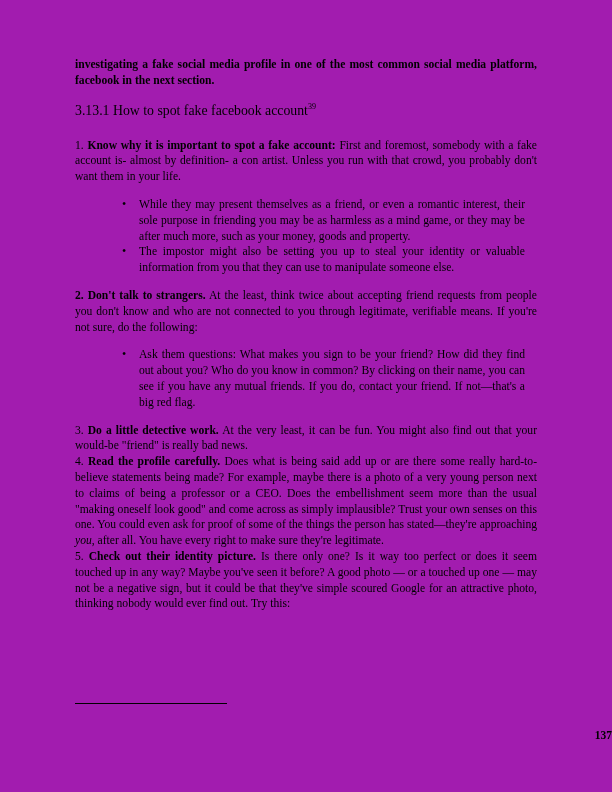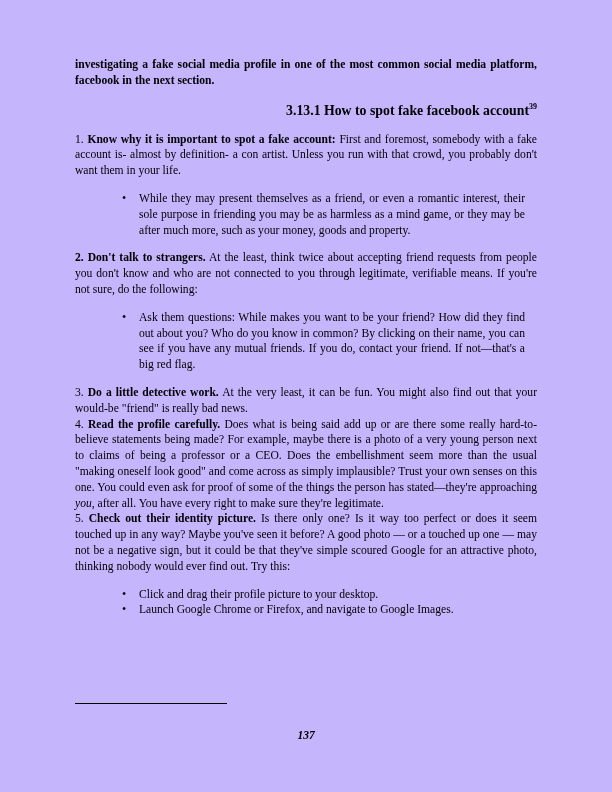--- a/index.html
+++ b/index.html
@@ -8,7 +8,7 @@
     width: 612px;
     height: 792px;
     margin: 0 auto;
-    background: #c4b5fd;
+    background: #a21caf;
     font-family: "Liberation Serif", "DejaVu Serif", serif;
     color: #000000;
     overflow: hidden;

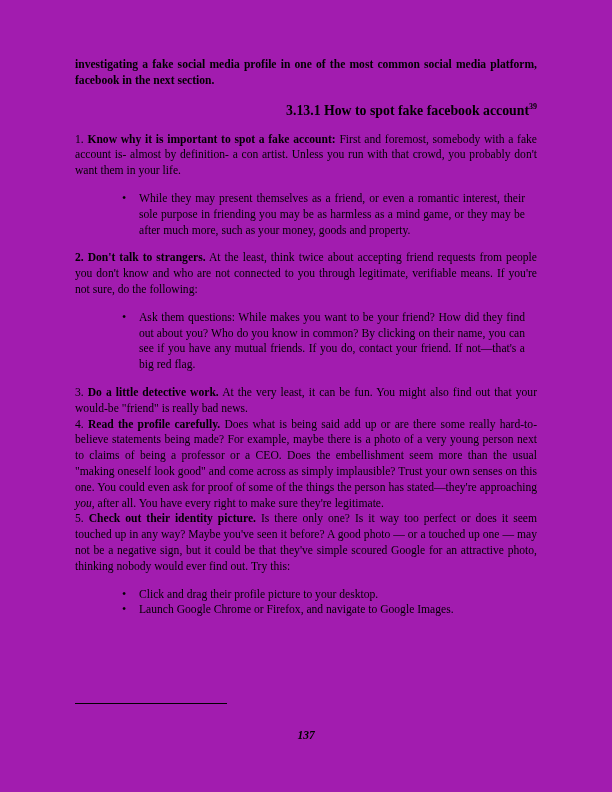--- a/index.html
+++ b/index.html
@@ -25,10 +25,10 @@
   .intro { font-weight: bold; margin: 0; }
   .heading {
     font-size: 13.8px;
-    font-weight: bold;
-    margin: 14px 0 13px 0;
+    font-weight: normal;
+    margin: 14px 0 19px 0;
     line-height: 16px;
-    text-align: right;
+    text-align: left;
   }
   sup.fnref { font-size: 8px; line-height: 0; vertical-align: super; }
   p.para { margin: 0; }

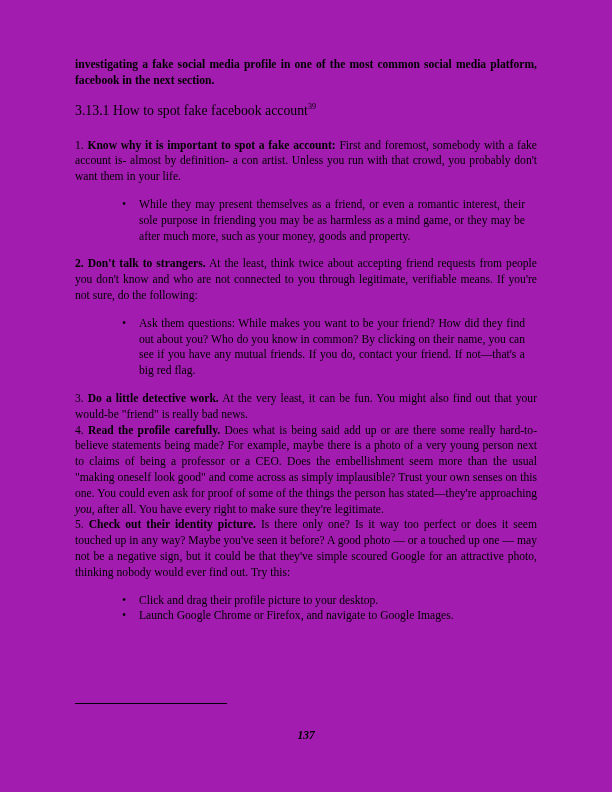--- a/index.html
+++ b/index.html
@@ -86,6 +86,7 @@
 
     <ul class="bullets">
       <li>While they may present themselves as a friend, or even a romantic interest, their sole purpose in friending you may be as harmless as a mind game, or they may be after much more, such as your money, goods and property.</li>
+      <li>The impostor might also be setting you up to steal your identity or valuable information from you that they can use to manipulate someone else.</li>
     </ul>
 
     <p class="para gap-before"><b>2. Don't talk to strangers.</b> <span>At the least, think twice about accepting friend requests from people you don't know and who are not connected to you through legitimate, verifiable means. If you're not sure, do the following:</span></p>

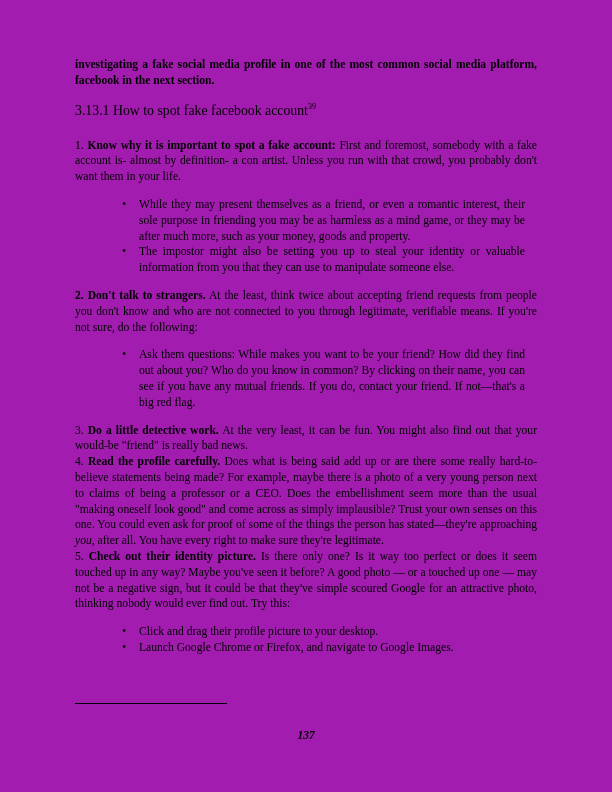--- a/index.html
+++ b/index.html
@@ -92,7 +92,7 @@
     <p class="para gap-before"><b>2. Don't talk to strangers.</b> <span>At the least, think twice about accepting friend requests from people you don't know and who are not connected to you through legitimate, verifiable means. If you're not sure, do the following:</span></p>
 
     <ul class="bullets">
-      <li>Ask them questions: While makes you want to be your friend? How did they find out about you? Who do you know in common? By clicking on their name, you can see if you have any mutual friends. If you do, contact your friend. If not—that's a big red flag.</li>
+      <li>Ask them questions: What makes you sign to be your friend? How did they find out about you? Who do you know in common? By clicking on their name, you can see if you have any mutual friends. If you do, contact your friend. If not—that's a big red flag.</li>
     </ul>
 
     <p class="para gap-before"><span>3.</span> <b>Do a little detective work.</b> <span>At the very least, it can be fun. You might also find out that your would-be "friend" is really bad news.</span></p>

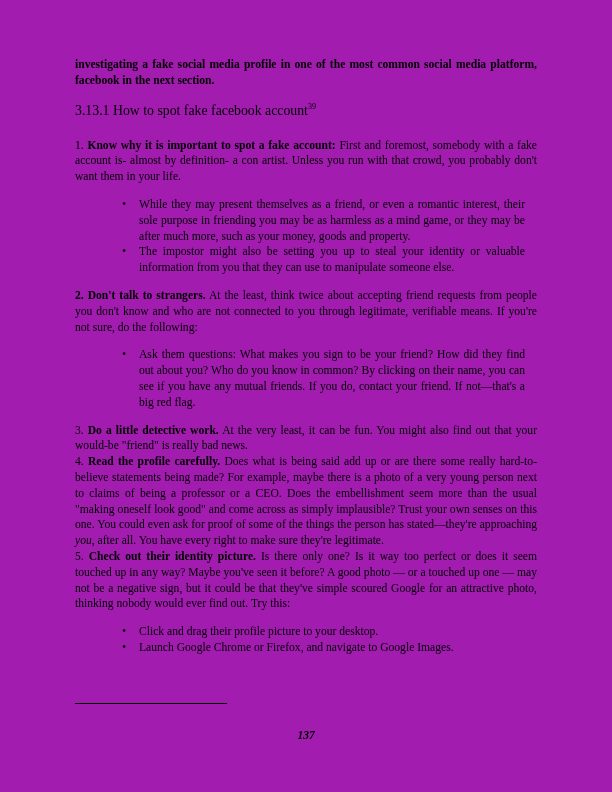--- a/index.html
+++ b/index.html
@@ -101,10 +101,6 @@
 
     <p class="para"><span>5.</span> <b>Check out their identity picture.</b> <span>Is there only one? Is it way too perfect or does it seem touched up in any way? Maybe you've seen it before? A good photo — or a touched up one — may not be a negative sign, but it could be that they've simple scoured Google for an attractive photo, thinking nobody would ever find out. Try this:</span></p>
 
-    <ul class="bullets">
-      <li>Click and drag their profile picture to your desktop.</li>
-      <li>Launch Google Chrome or Firefox, and navigate to Google Images.</li>
-    </ul>
 
   </div>
 

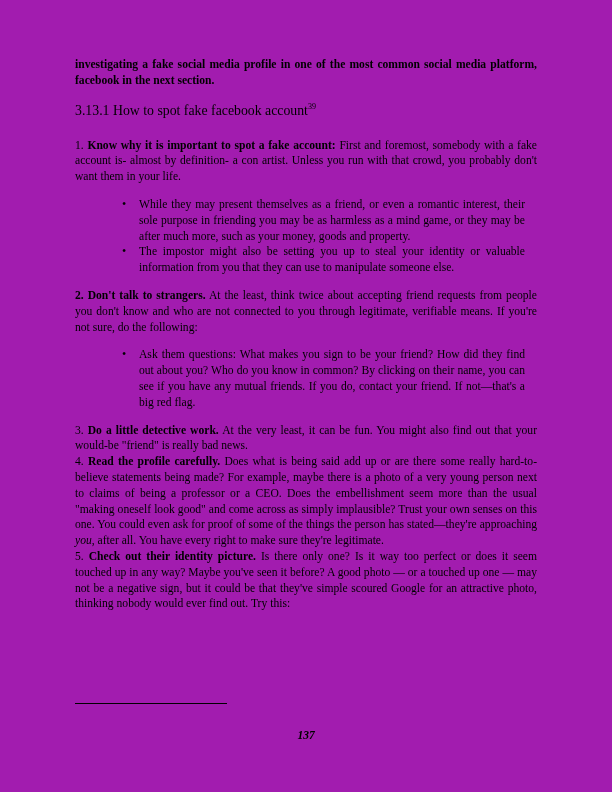--- a/index.html
+++ b/index.html
@@ -66,10 +66,9 @@
     left: 0;
     right: 0;
     top: 729px;
-    text-align: center;
+    text-align: right;
     font-size: 11.5px;
     font-weight: bold;
-    font-style: italic;
   }
 </style>
 </head>

